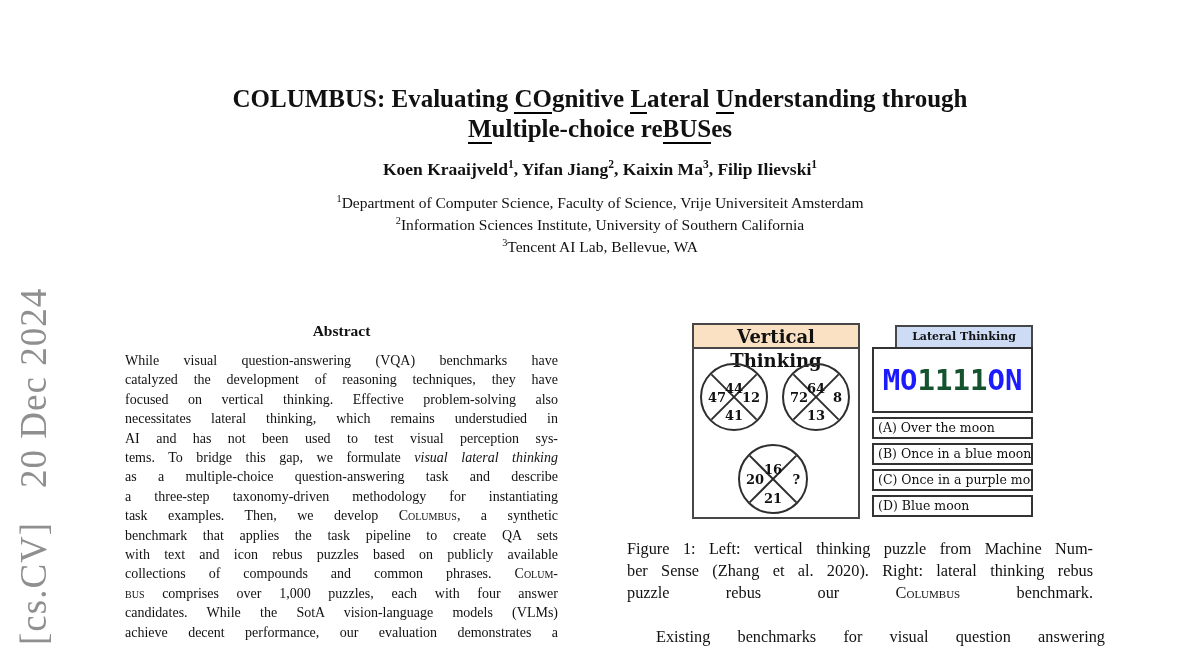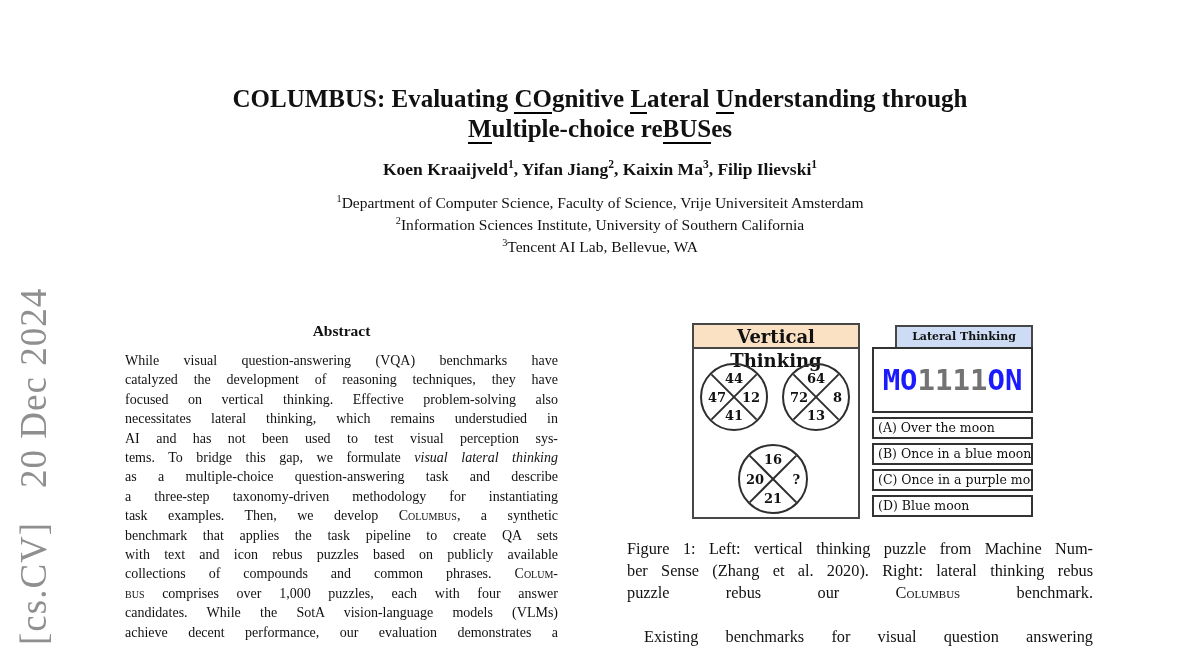--- a/index.html
+++ b/index.html
@@ -73,7 +73,7 @@
     position:absolute;font-family:"DejaVu Serif", serif;
     font-weight:bold;font-size:13px;color:#111;
   }
-  .n-top{top:6px;left:50%;transform:translateX(-50%);}
+  .n-top{top:16px;left:50%;transform:translateX(-50%);}
   .n-bottom{bottom:6px;left:50%;transform:translateX(-50%);}
   .n-left{left:6px;top:50%;transform:translateY(-50%);}
   .n-right{right:6px;top:50%;transform:translateY(-50%);}

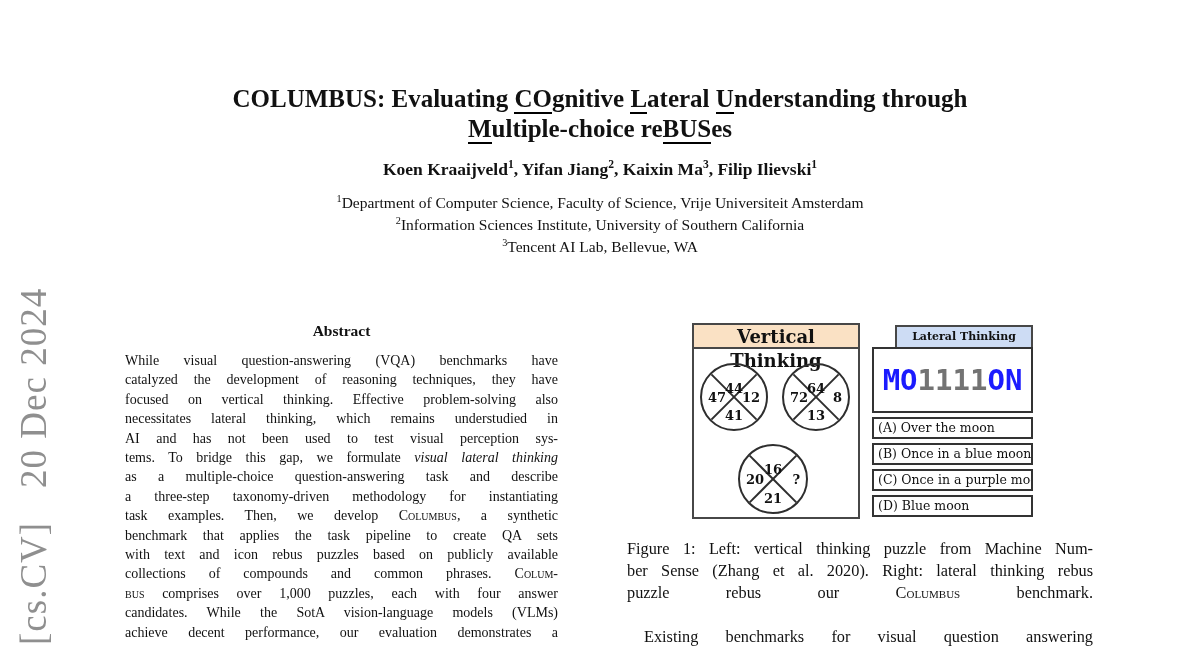--- a/index.html
+++ b/index.html
@@ -185,7 +185,7 @@
   <div class="lt-box">
     <div class="lt-header" style="background-color: rgb(205, 220, 244);">Lateral Thinking</div>
     <div class="lt-puzzle">
-      <div class="rebus"><span style="color: rgb(27, 27, 254);">MO</span><span style="color: #737373;">1111</span><span style="color: rgb(27, 27, 254);">ON</span></div>
+      <div class="rebus"><span style="color: rgb(27, 27, 254);">MO</span><span style="color: #14532d;">1111</span><span style="color: rgb(27, 27, 254);">ON</span></div>
     </div>
     <div class="option-row">(A) Over the moon</div>
     <div class="option-row">(B) Once in a blue moon</div>

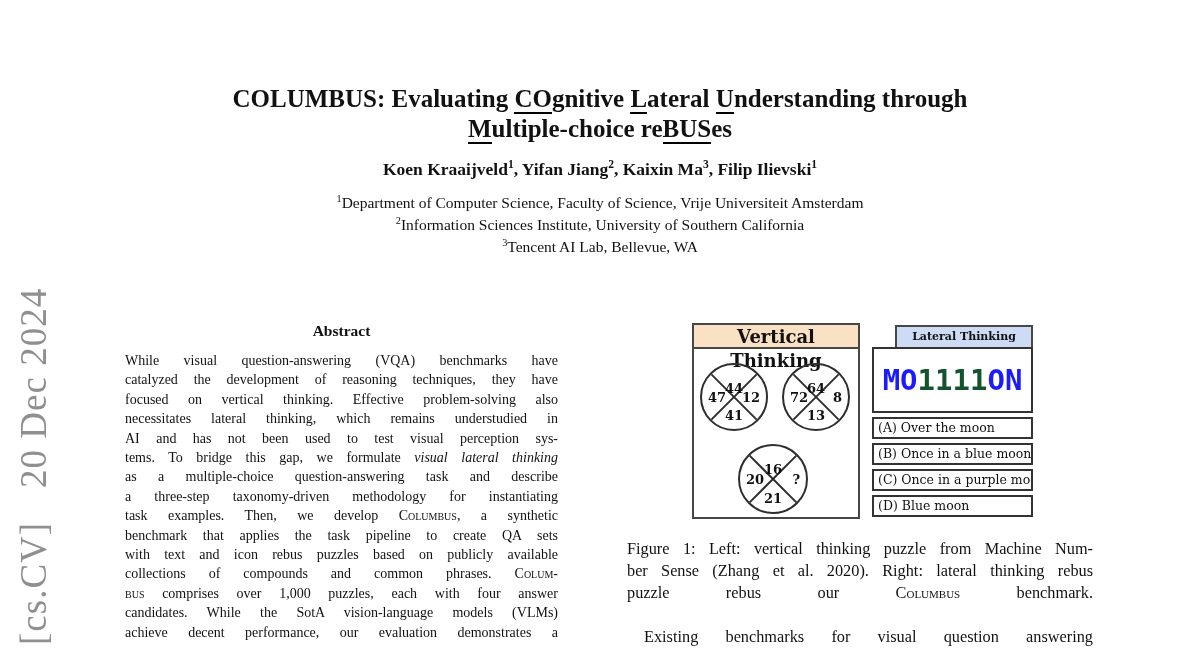--- a/index.html
+++ b/index.html
@@ -106,7 +106,7 @@
   .fig-caption .line{text-align:justify;text-align-last:justify;}
 
   .intro-line{
-    position:absolute;left:0;top:626px;width:466px;
+    position:absolute;left:12px;top:626px;width:466px;
     font-size:16.3px;line-height:22px;
     text-indent:17px;text-align:justify;text-align-last:justify;
   }

